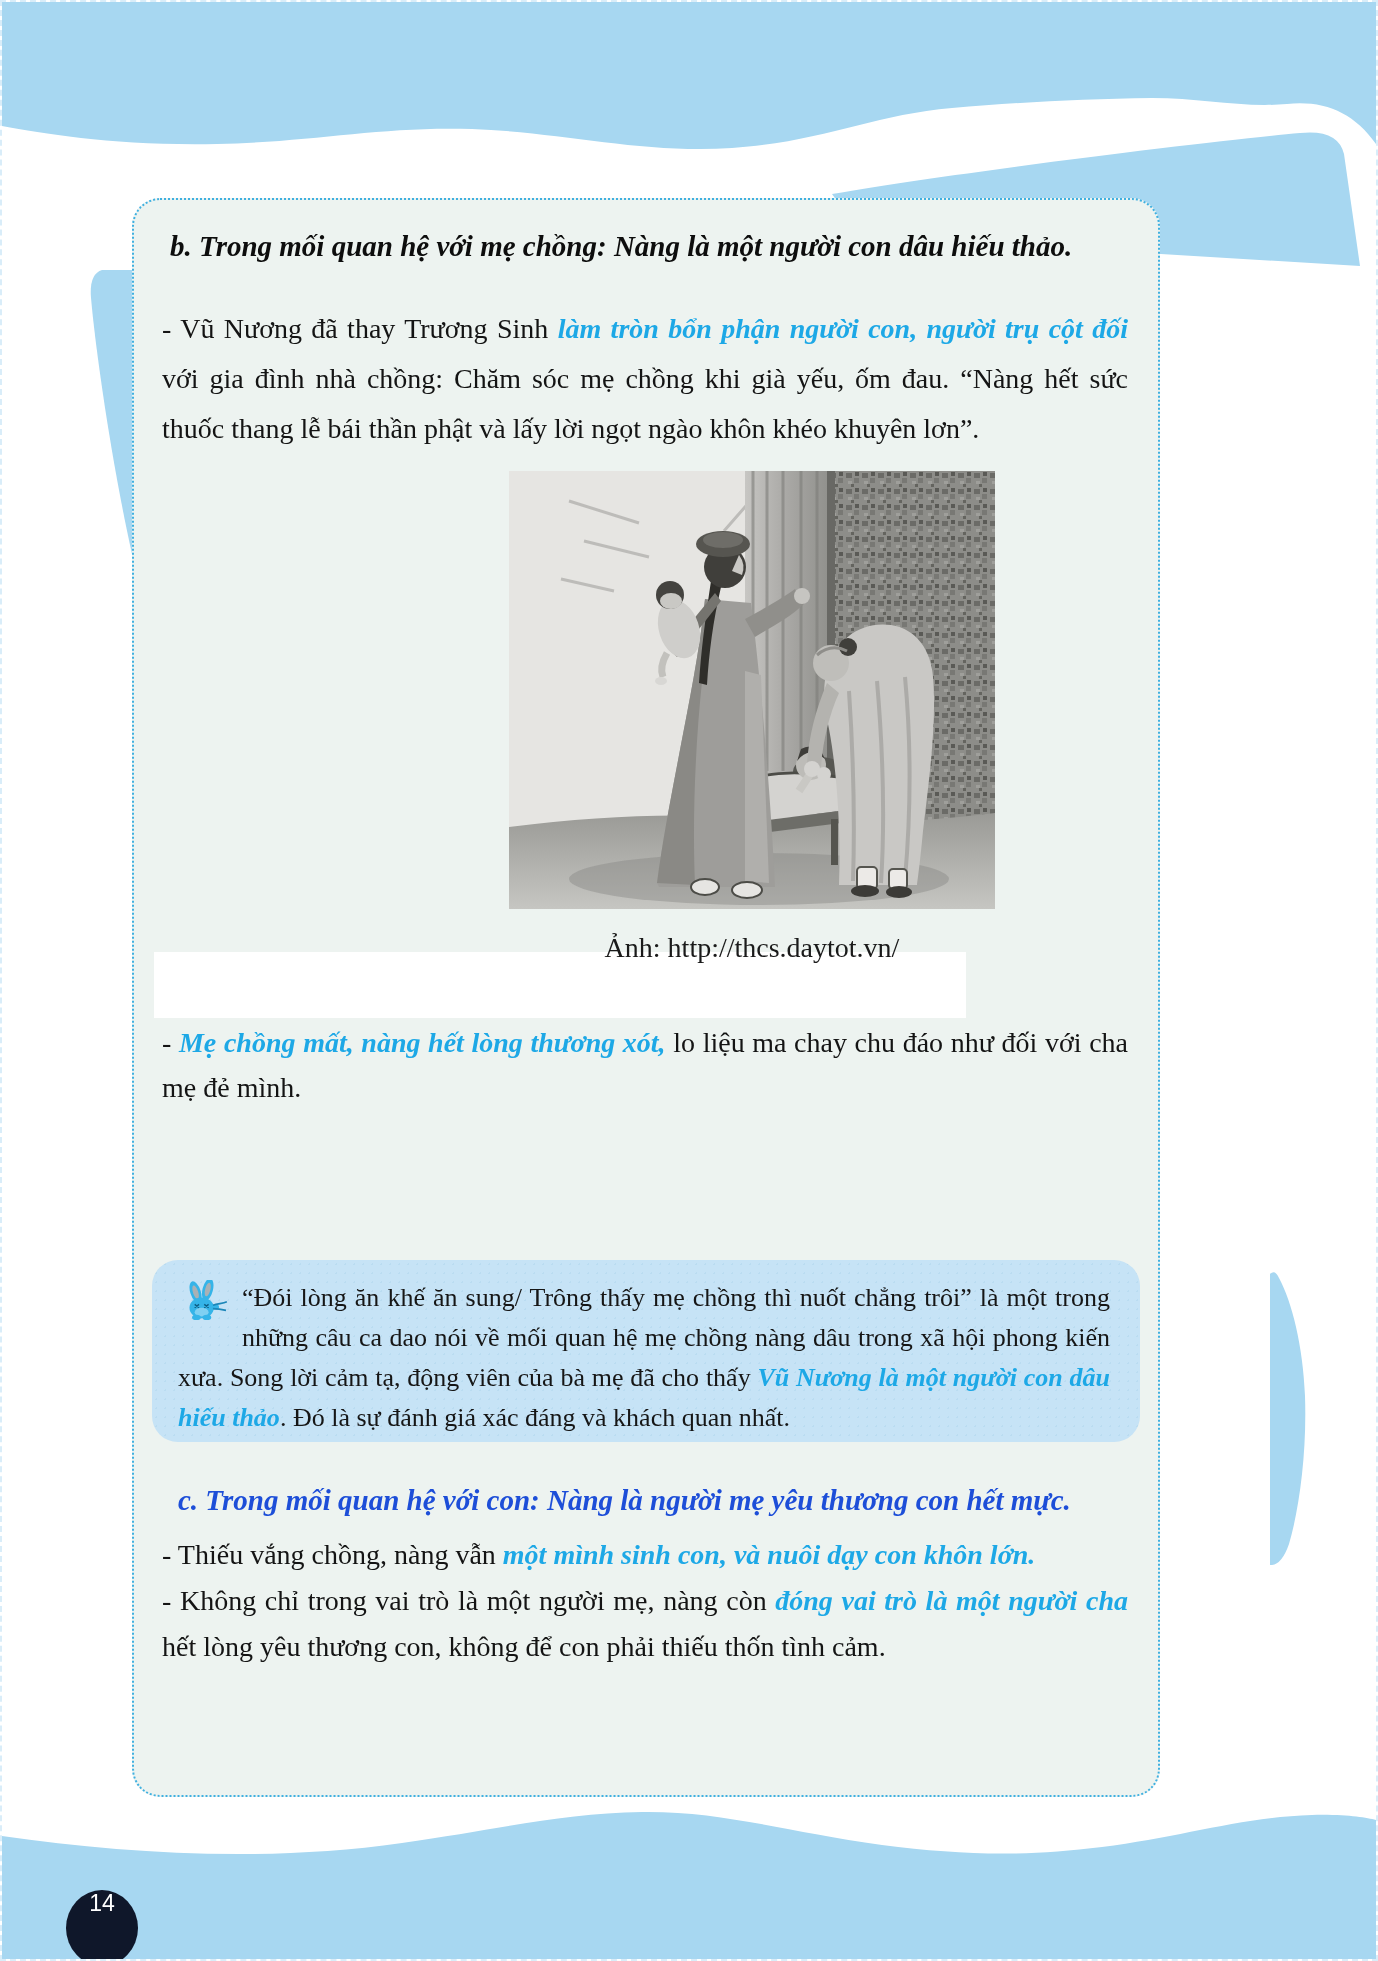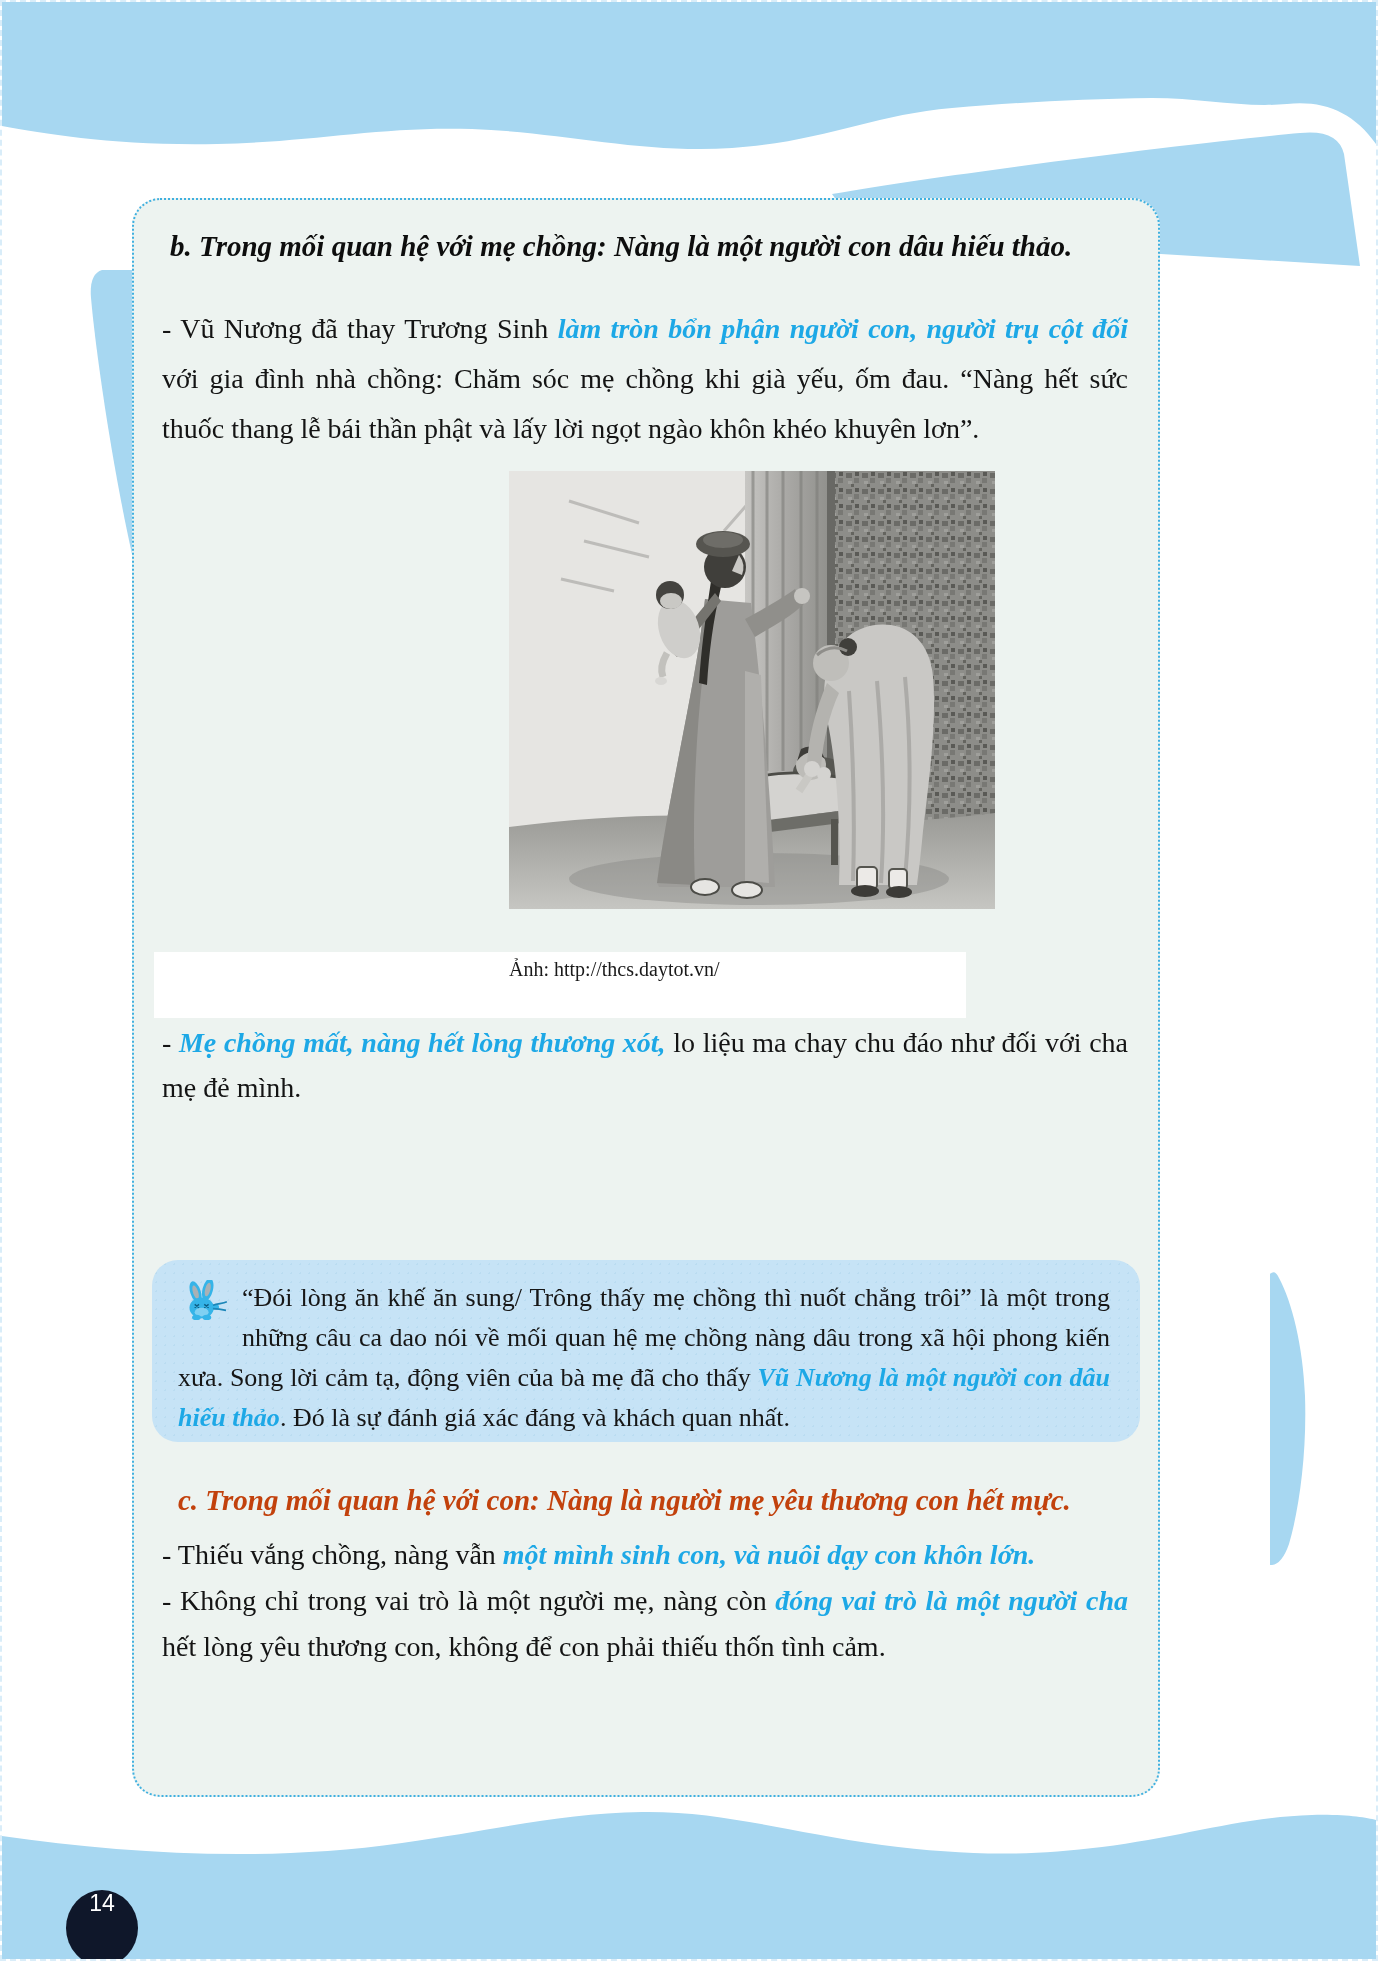--- a/index.html
+++ b/index.html
@@ -47,8 +47,8 @@
     background:#ffffff;
   }
   .figure-caption {
-    position:absolute; top:758px; left:375px; width:486px;
-    font-size:20px; color:#1a1a1a;
+    position:absolute; top:732px; left:375px; width:486px;
+    text-align:center; font-size:28px; color:#1a1a1a;
   }
   .para-main { position:absolute; top:820px; left:28px; right:30px; line-height:45px; font-size:28px; }
   .note-box {

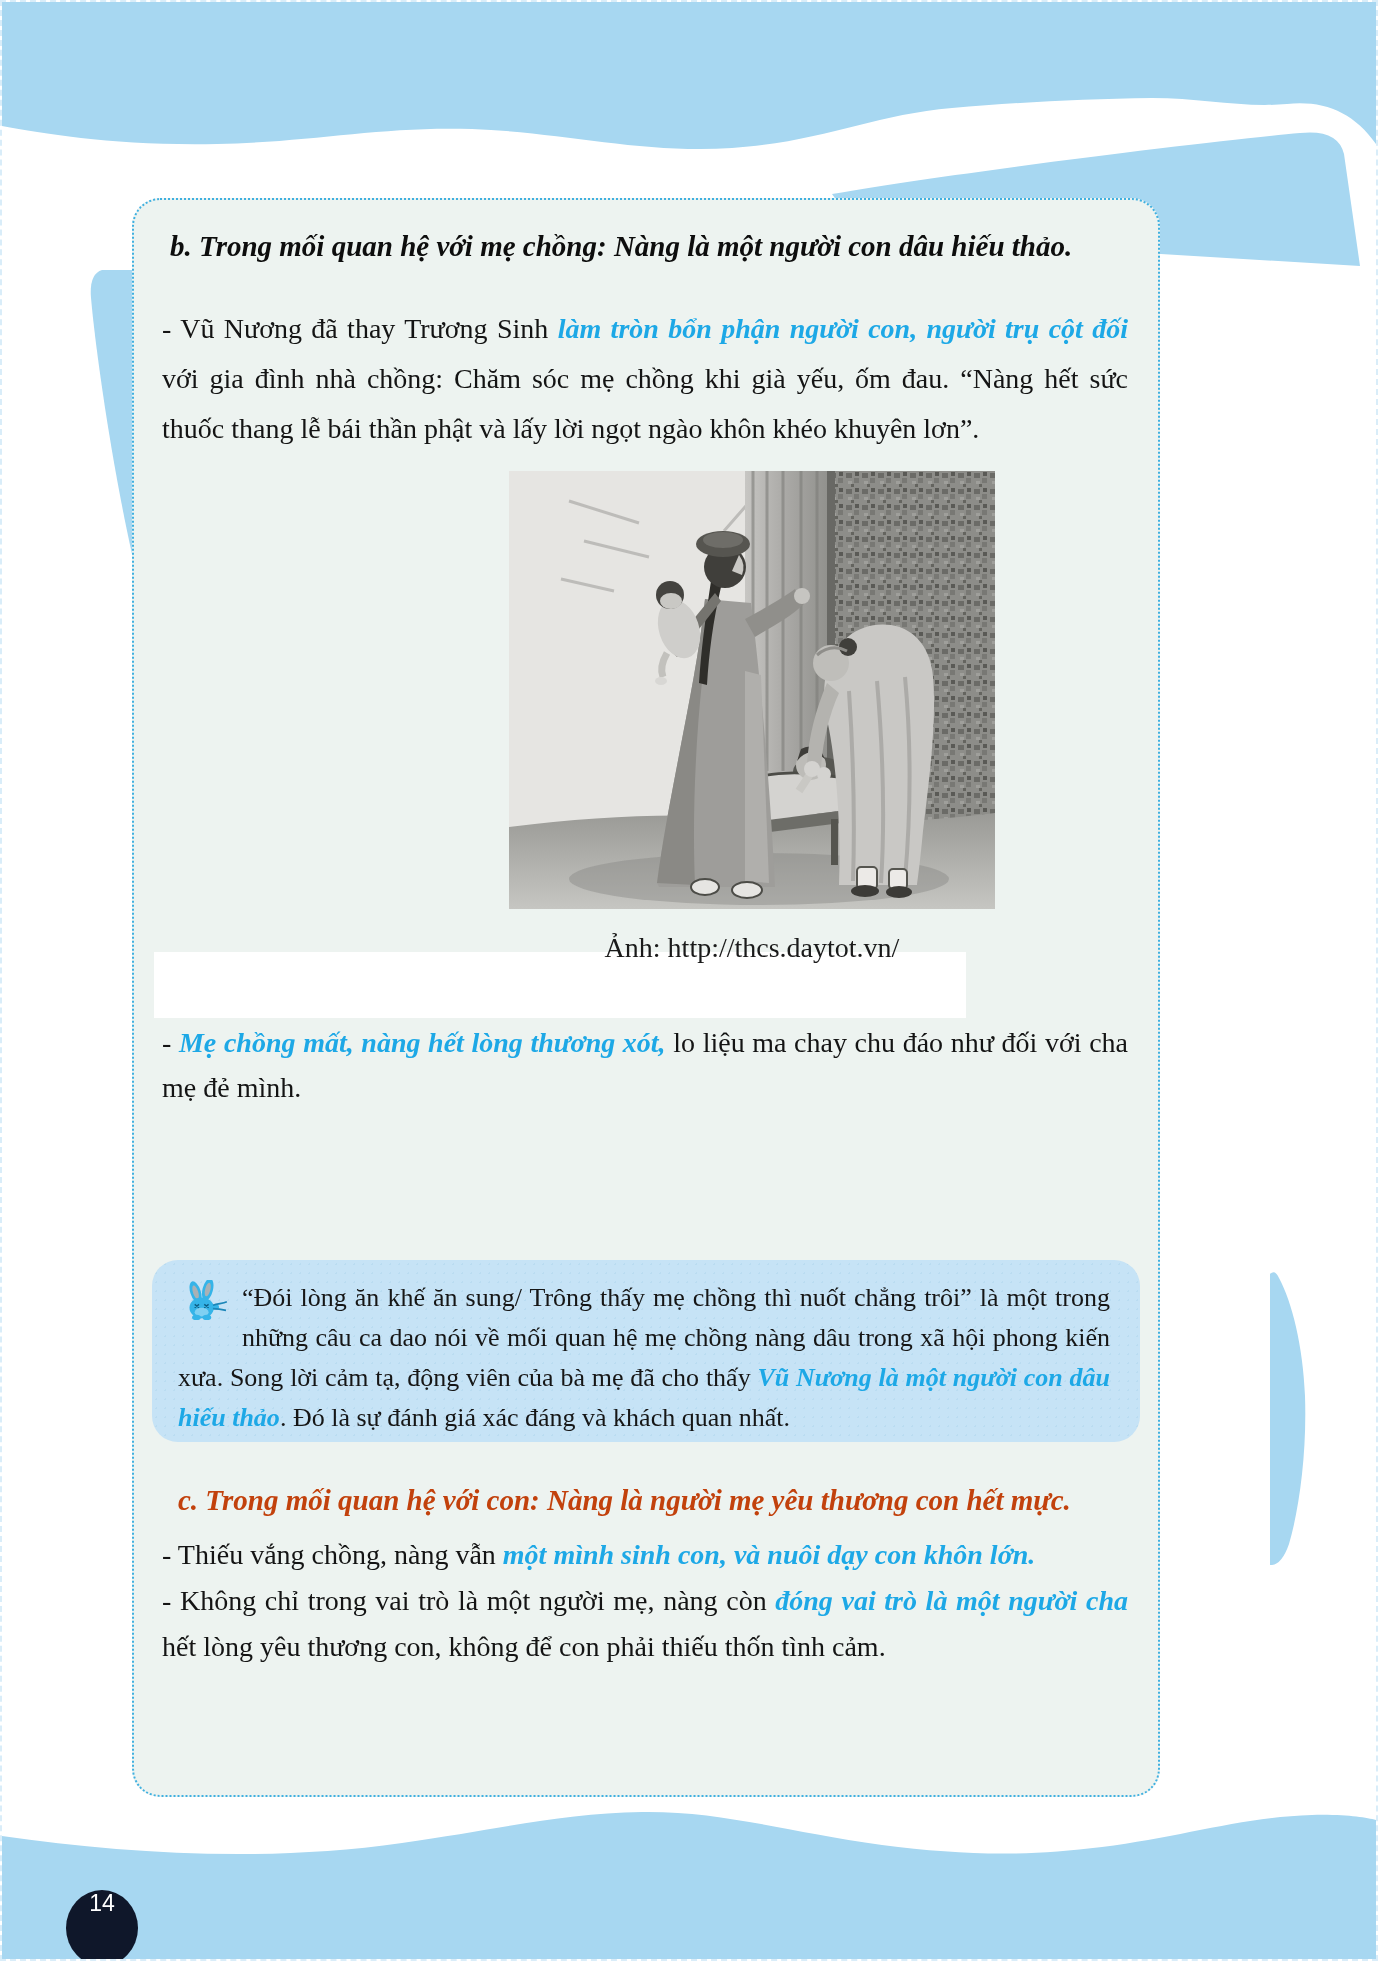--- a/index.html
+++ b/index.html
@@ -62,7 +62,7 @@
   .bunny { float:left; width:52px; height:40px; margin:2px 10px 0 2px; }
   .heading-c {
     position:absolute; top:1284px; left:44px; right:34px;
-    font-size:29px; font-weight:bold; font-style:italic; color:#c2410c;
+    font-size:29px; font-weight:bold; font-style:italic; color:#1d4ed8;
   }
   .para-c { position:absolute; top:1332px; left:28px; right:30px; line-height:46px; font-size:28px; }
   .para + .para { margin-top:0; }

